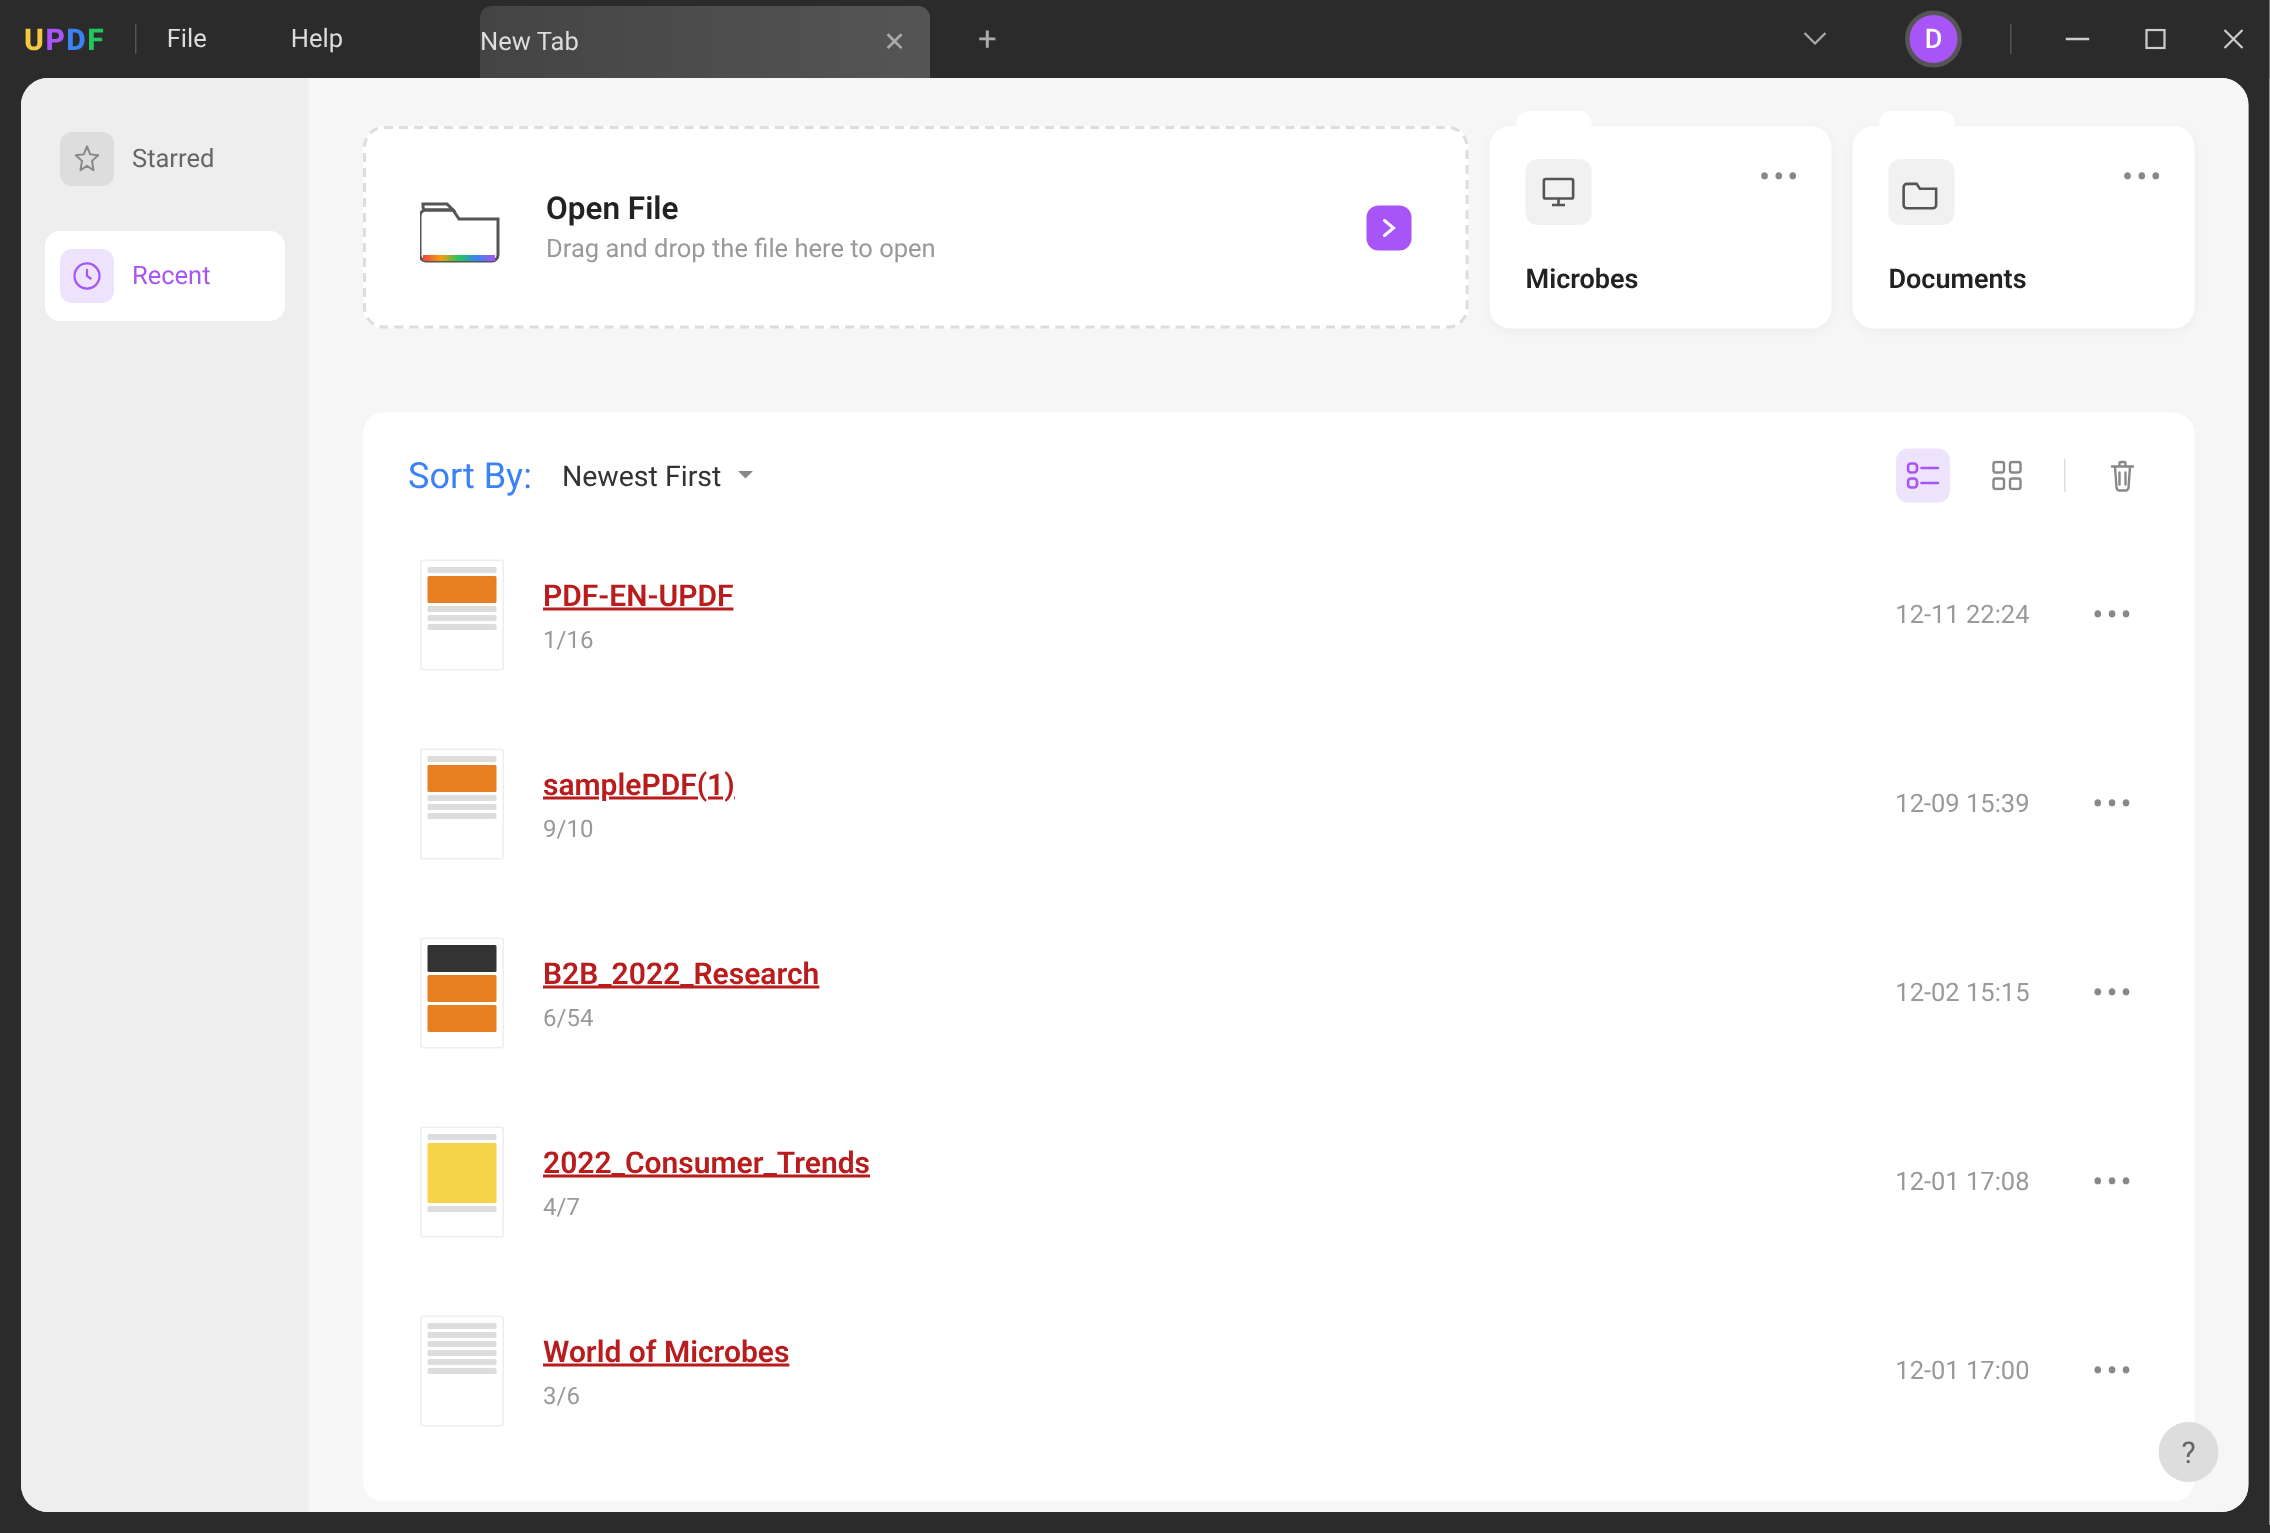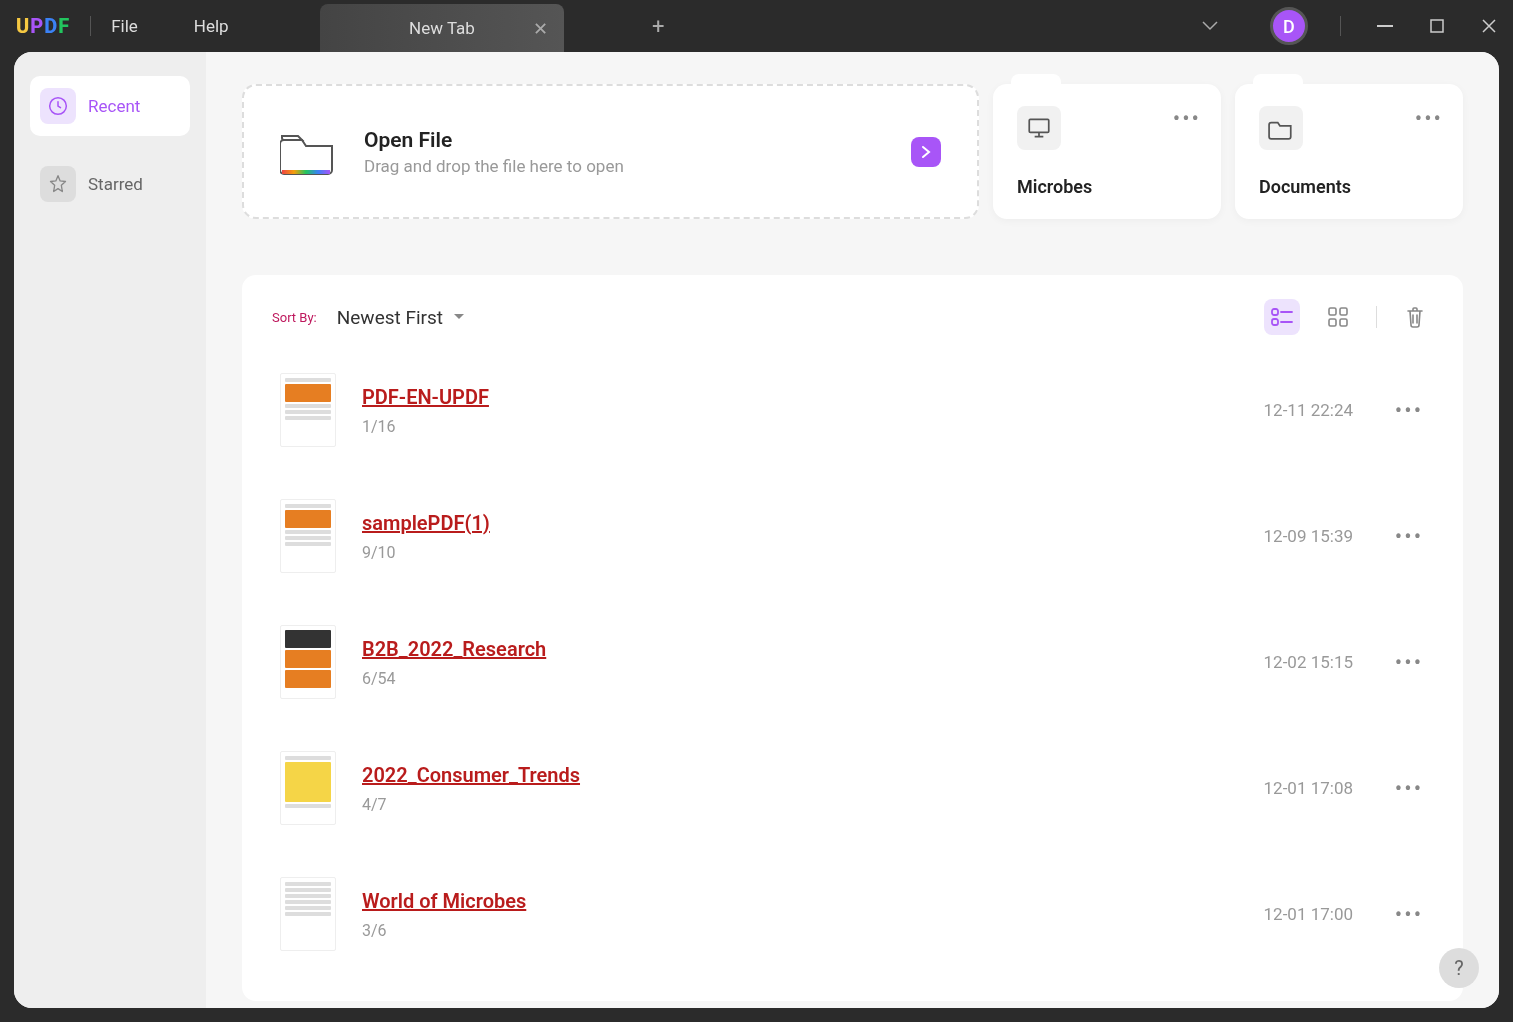--- a/index.html
+++ b/index.html
@@ -14,7 +14,7 @@
     .divider-v { width: 1px; height: 20px; background: #555; margin: 0 20px; }
     .menu-item { font-size: 17px; color: #ddd; cursor: pointer; margin-right: 56px; }
     
-    .tab { position: absolute; left: 320px; background: linear-gradient(90deg, #444, #555); border-radius: 8px 8px 0 0; height: 48px; width: 244px; bottom: 0; display: flex; align-items: center; justify-content: center; font-size: 17px; color: #ddd; }
+    .tab { position: absolute; left: 320px; background: linear-gradient(90deg, #444, #555); border-radius: 8px 8px 0 0; height: 48px; width: 300px; bottom: 0; display: flex; align-items: center; font-size: 17px; color: #ddd; }
     .tab-close { position: absolute; right: 16px; font-size: 18px; cursor: pointer; color: #aaa; }
     .tab-add { position: absolute; left: 652px; font-size: 22px; color: #aaa; cursor: pointer; }
     

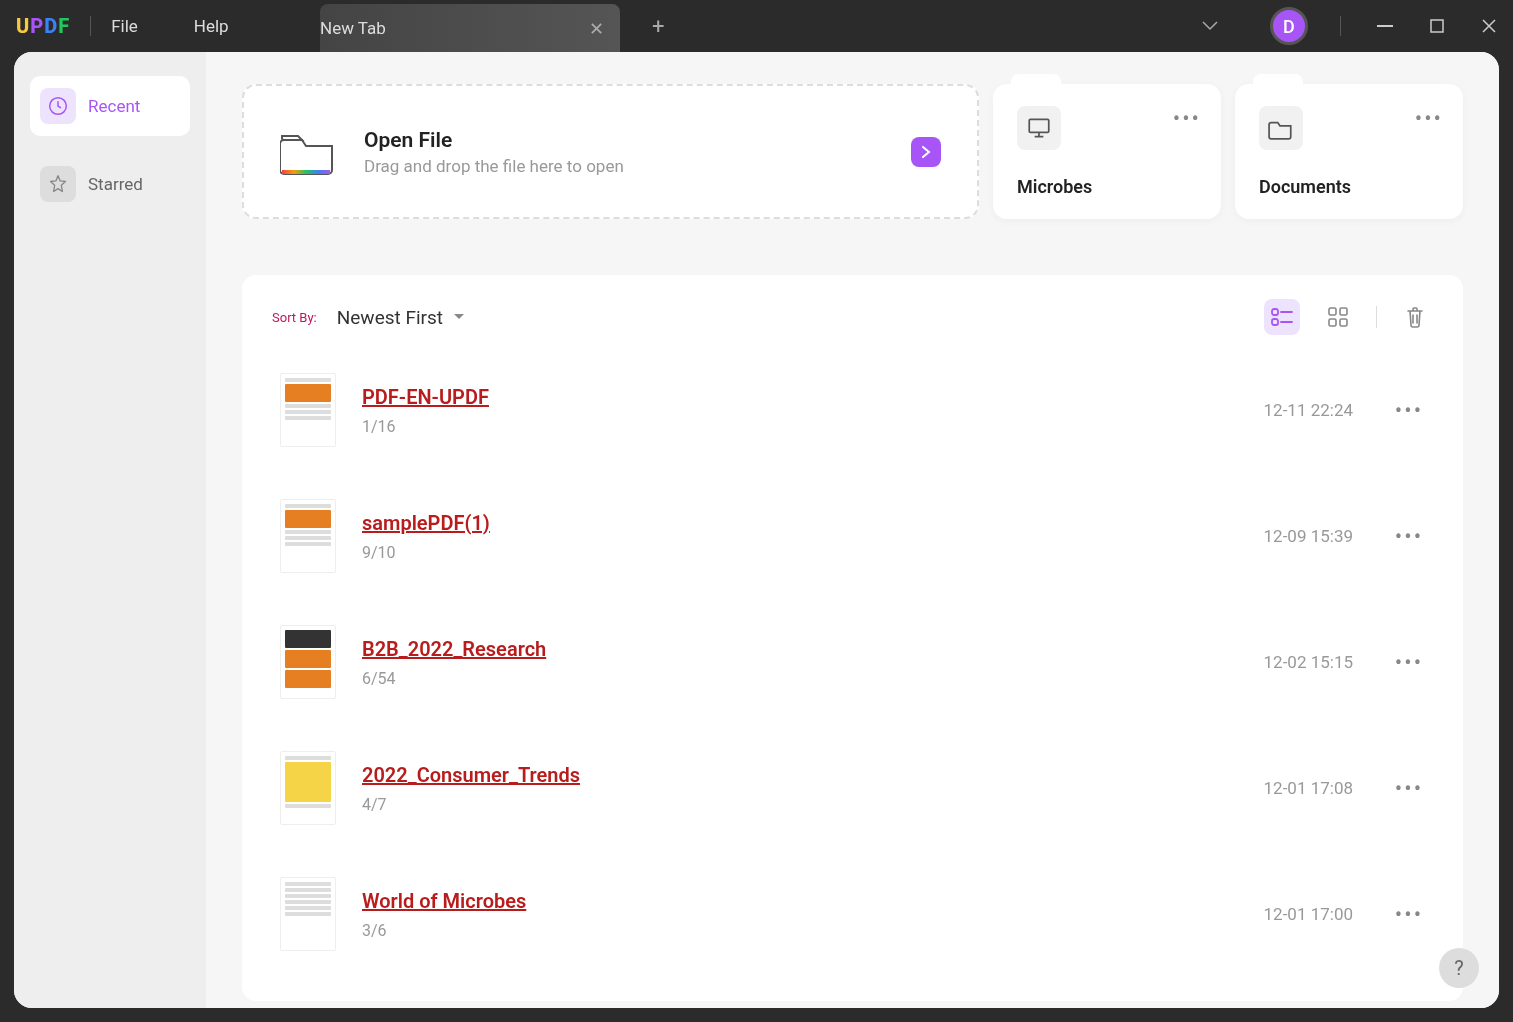--- a/index.html
+++ b/index.html
@@ -120,6 +120,14 @@
 <div class="app-body">
 
   <div class="sidebar">
+    <div class="sidebar-item inactive">
+      <span class="icon-wrap">
+        <svg width="20" height="20" viewBox="0 0 24 24">
+            <path d="M12 2l2.6 6.3L21 9l-5 4.5L17.2 21 12 17.5 6.8 21 8 13.5 3 9l6.4-.7z" stroke="currentColor" stroke-width="1.6" fill="none" stroke-linejoin="round"></path>
+          </svg>
+      </span>
+      <span>Starred</span>
+    </div>
     <div class="sidebar-item active">
       <span class="icon-wrap">
         <svg width="20" height="20" viewBox="0 0 24 24">
@@ -128,14 +136,6 @@
           </svg>
       </span>
       <span>Recent</span>
-    </div>
-    <div class="sidebar-item inactive">
-      <span class="icon-wrap">
-        <svg width="20" height="20" viewBox="0 0 24 24">
-            <path d="M12 2l2.6 6.3L21 9l-5 4.5L17.2 21 12 17.5 6.8 21 8 13.5 3 9l6.4-.7z" stroke="currentColor" stroke-width="1.6" fill="none" stroke-linejoin="round"></path>
-          </svg>
-      </span>
-      <span>Starred</span>
     </div>
   </div>
 

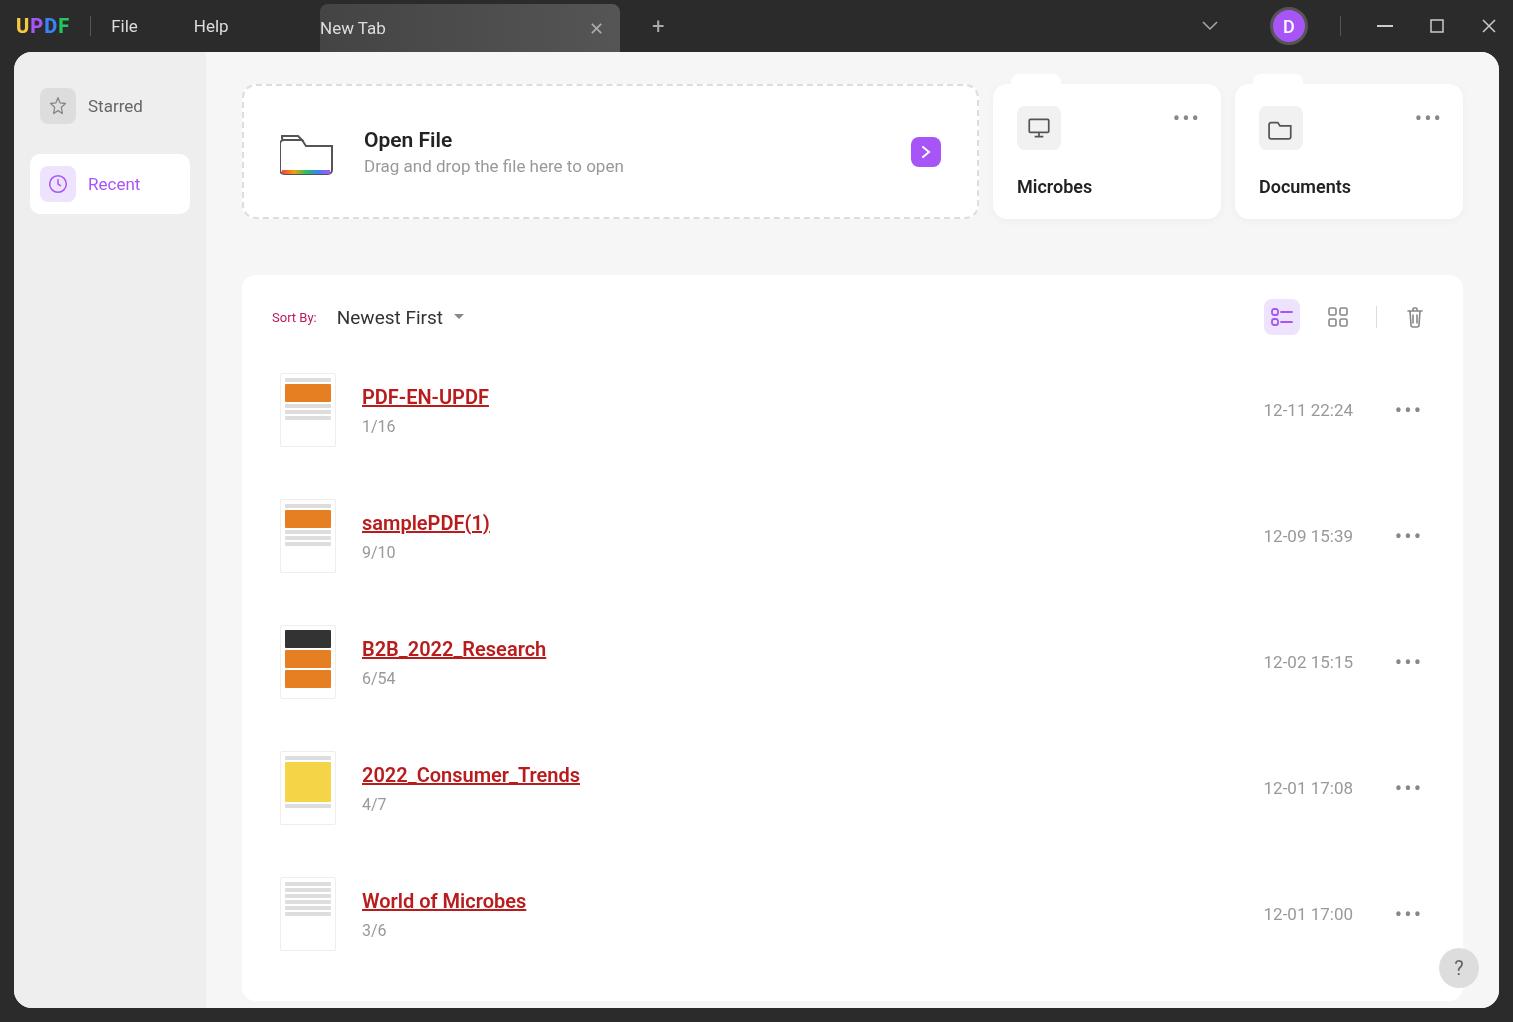--- a/index.html
+++ b/index.html
@@ -49,7 +49,7 @@
     
     .list-section { background: #fff; border-radius: 14px; padding: 24px 30px; }
     .list-header { display: flex; align-items: center; margin-bottom: 12px; }
-    .sort-label { font-size: 13px; color: #be185d; margin-right: 20px; }
+    .sort-label { font-size: 24px; color: #3b82f6; margin-right: 20px; }
     .sort-value { font-size: 19px; color: #333; display: flex; align-items: center; gap: 10px; cursor: pointer; }
     .list-controls { margin-left: auto; display: flex; align-items: center; gap: 20px; }
     .view-btn { width: 36px; height: 36px; border-radius: 8px; display: flex; align-items: center; justify-content: center; cursor: pointer; color: #888; }

